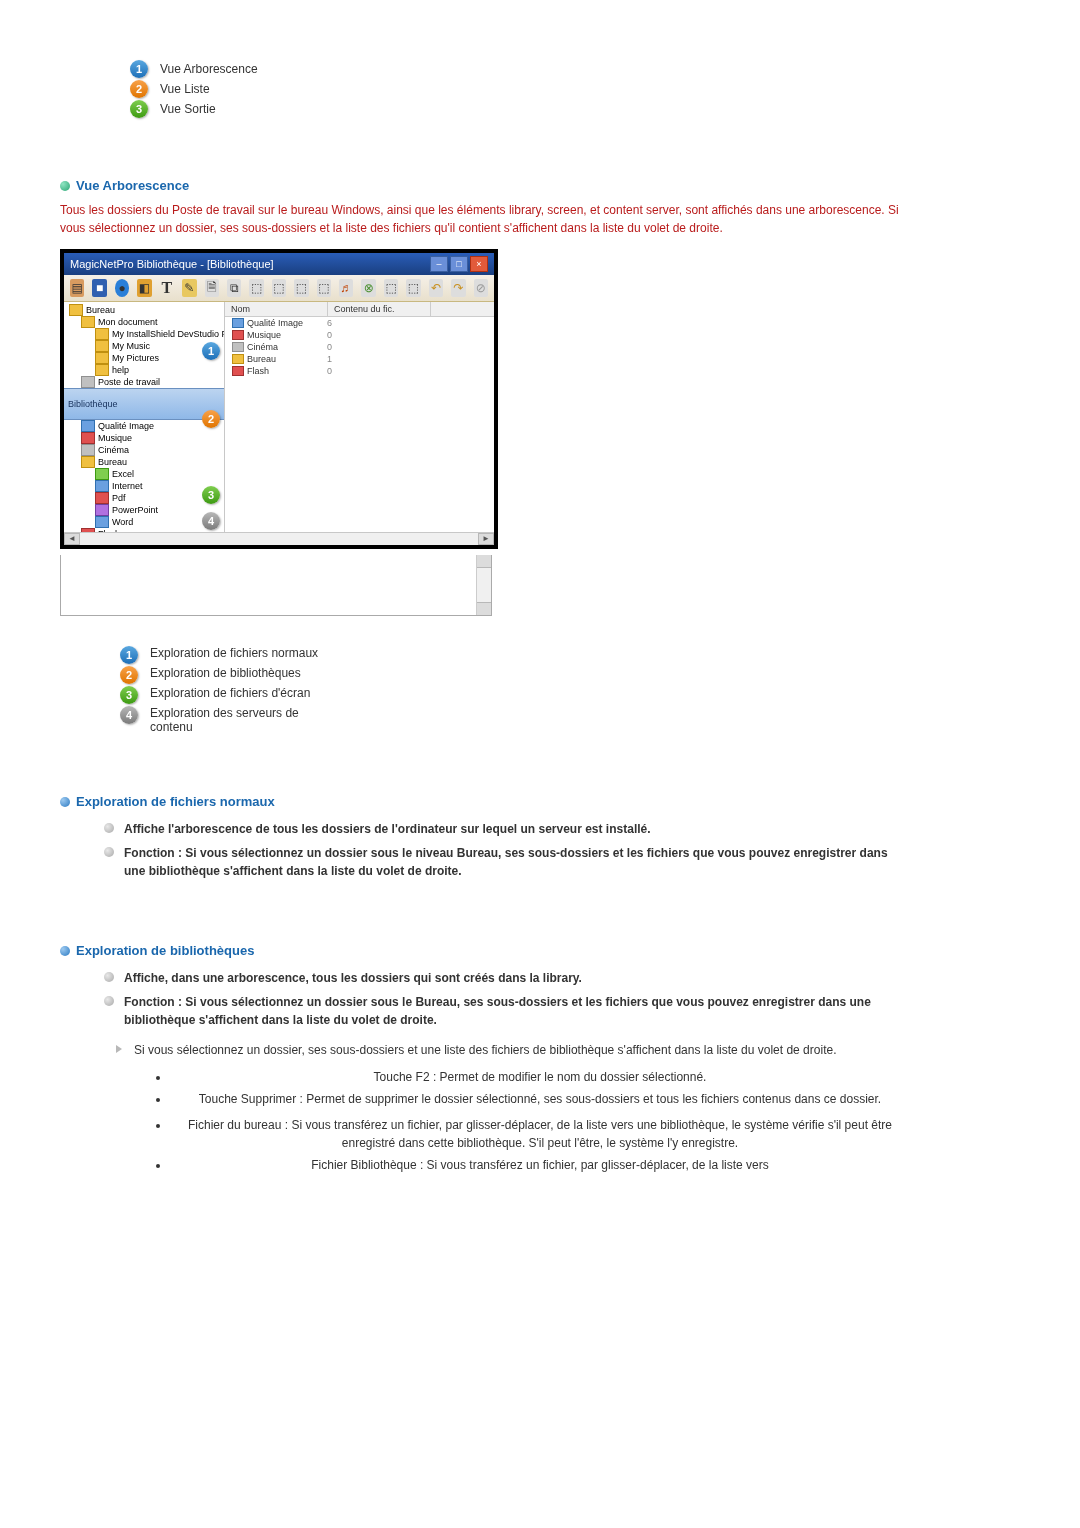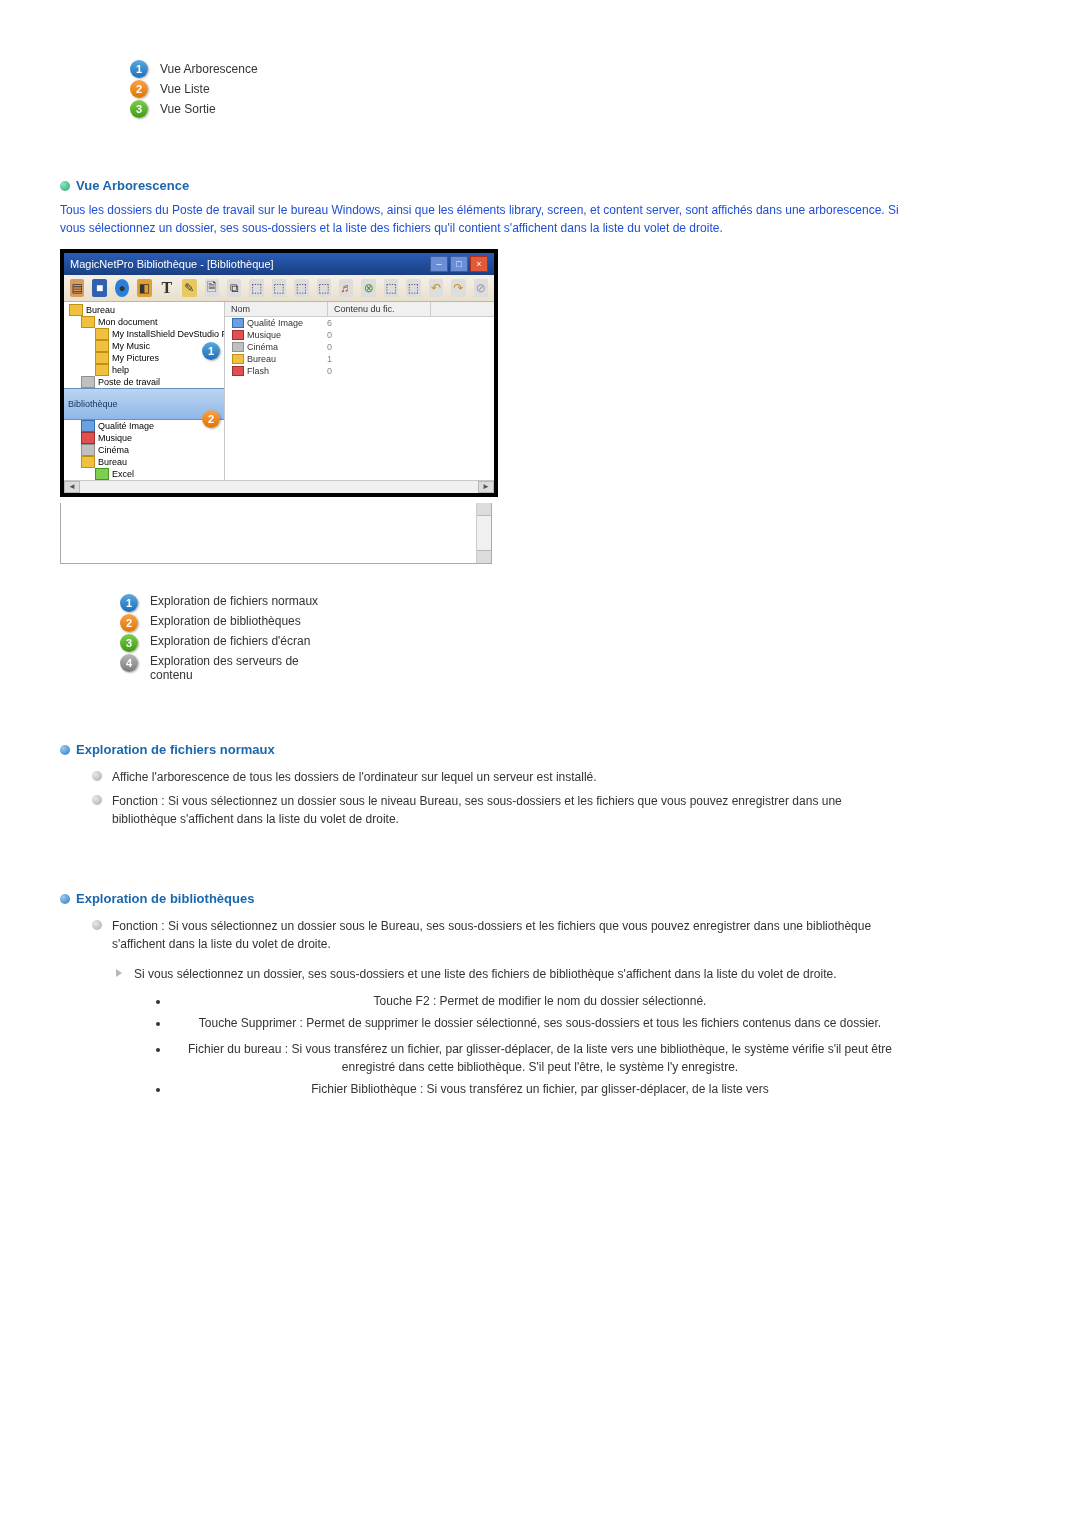--- a/index.html
+++ b/index.html
@@ -37,7 +37,7 @@
   }
   .dot-teal  { background: radial-gradient(circle at 30% 30%, #8fe5c2, #2aa574); }
   .dot-blue  { background: radial-gradient(circle at 30% 30%, #9cc9f0, #2b7ac2); }
-  .para { margin: 6px 0 12px 0; line-height: 1.5; font-size: 12px; color:#1d4ed8;}
+  .para { margin: 6px 0 12px 0; line-height: 1.5; font-size: 12px; color:#b91c1c;}
   .screenshot {
     margin: 12px 0 6px 0;
     width: 430px;

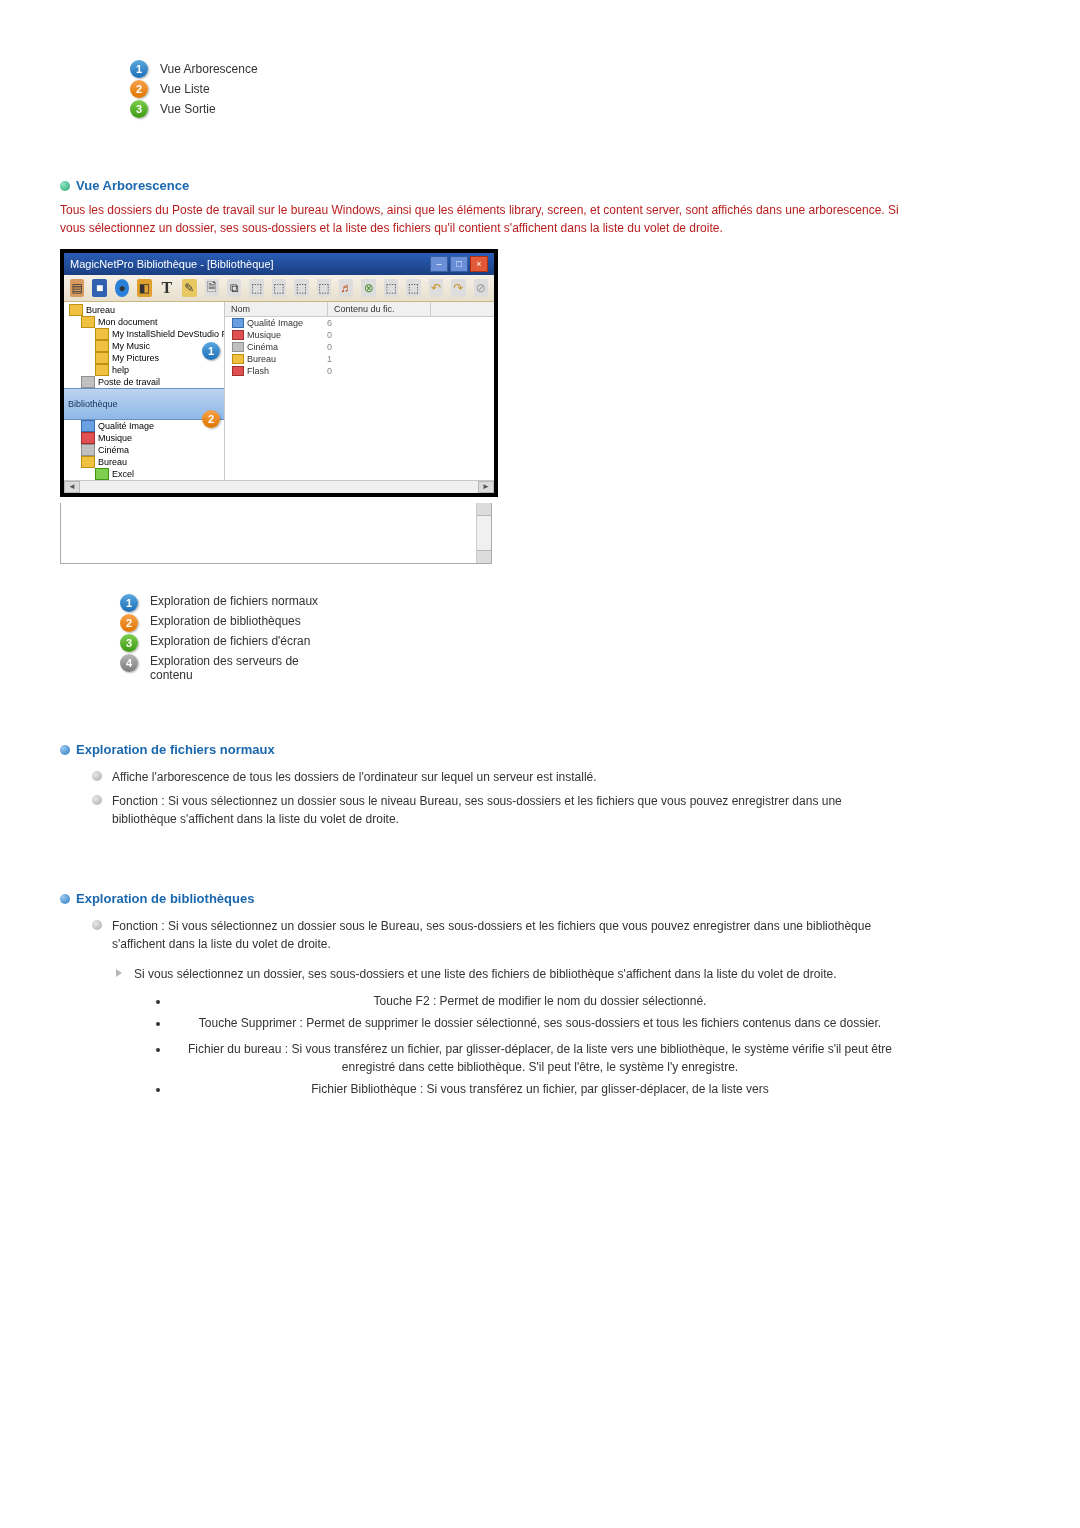--- a/index.html
+++ b/index.html
@@ -68,7 +68,7 @@
     width:18px; height:18px; background:#ddd; border-radius:2px;
     display:flex; align-items:center; justify-content:center; font-size:12px;
   }
-  .ss-body { display:flex; height:178px; }
+  .ss-body { display:flex; height:230px; }
   .ss-tree {
     width:160px; border-right:1px solid #c8c8c8; background:#fff; overflow:hidden;
     position:relative;

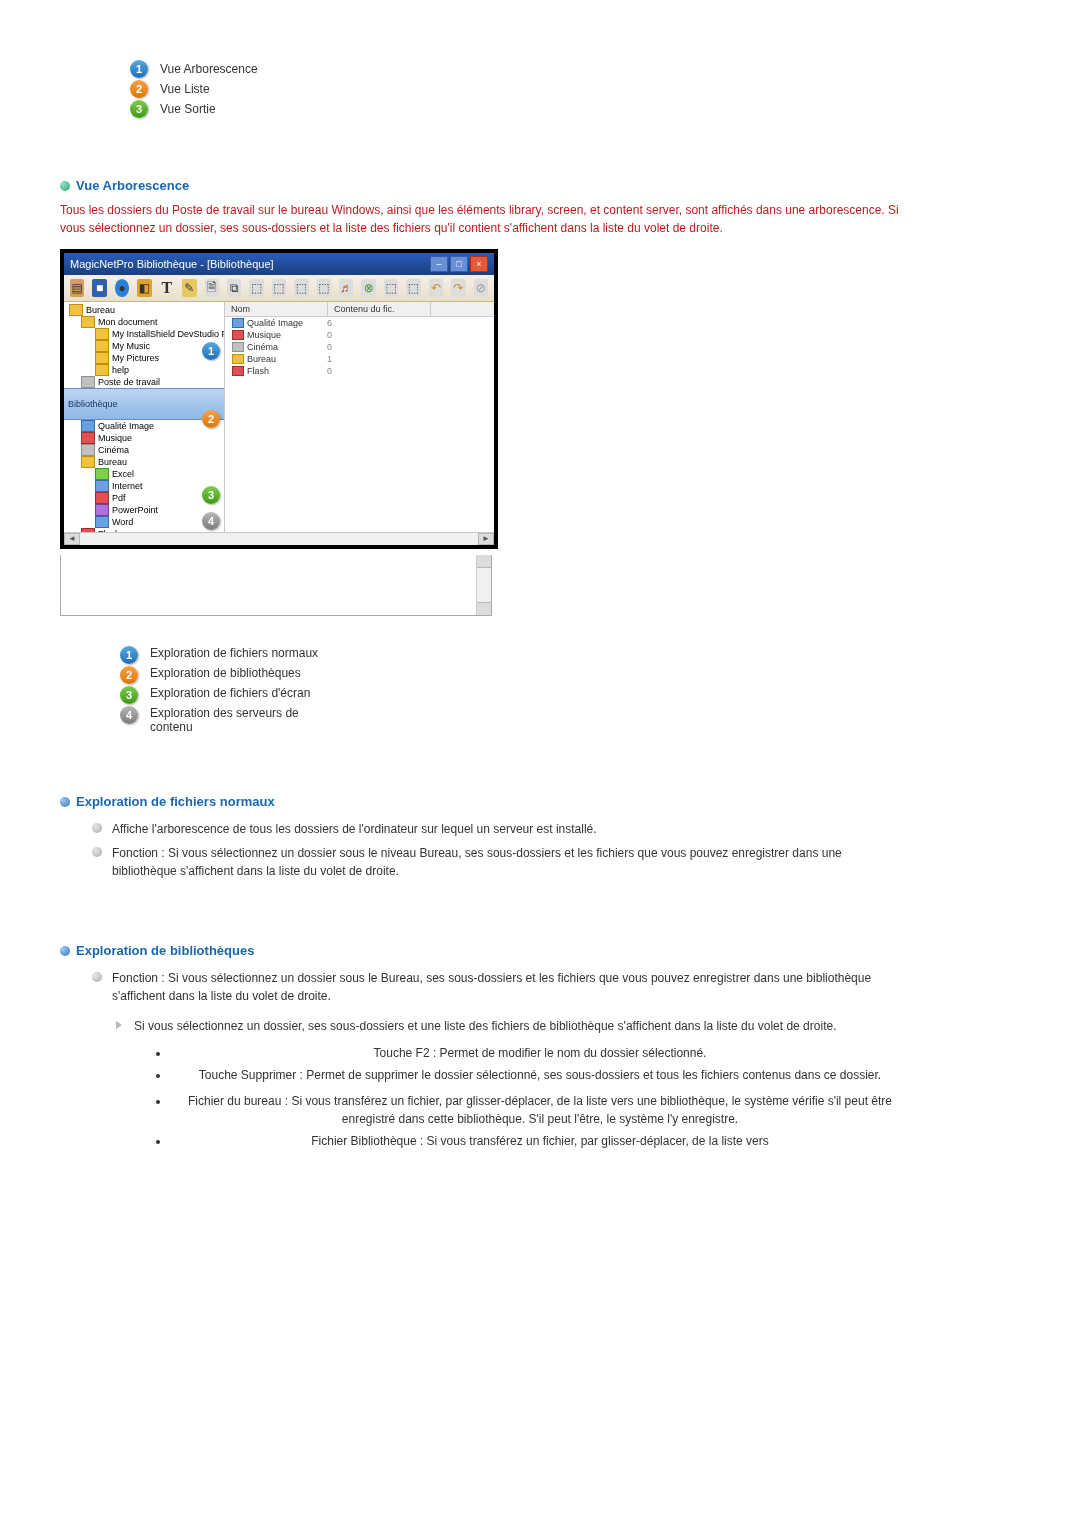--- a/index.html
+++ b/index.html
@@ -101,7 +101,7 @@
   .legend-block{ margin:30px 0 20px 60px;}
   .legend-block .legend-row{ align-items:flex-start;}
   .legend-block .legend-row span{ max-width:170px;}
-  ul.arrow-list{ list-style:none; padding-left:28px; margin:6px 4px;}
+  ul.arrow-list{ list-style:none; padding-left:28px; margin:6px 16px;font-weight:bold;}
   ul.arrow-list > li{ position:relative; padding:3px 0 3px 20px; line-height:1.5;}
   ul.arrow-list > li::before{
     content:''; position:absolute; left:0; top:6px; width:10px; height:10px;

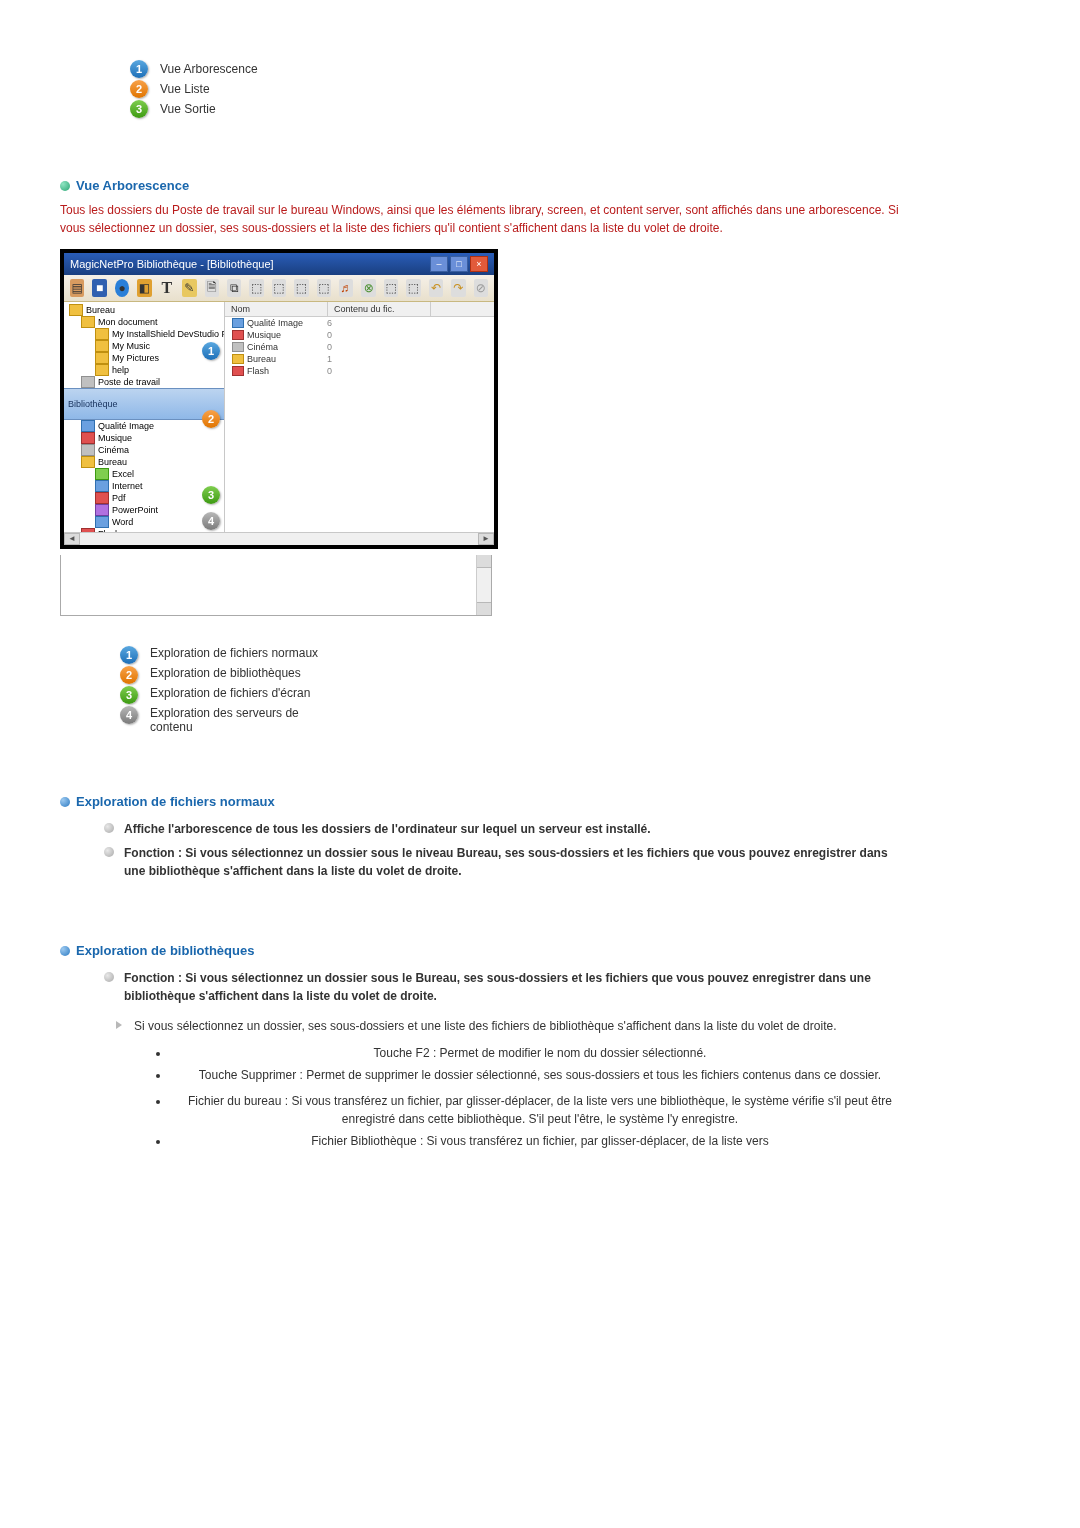--- a/index.html
+++ b/index.html
@@ -341,6 +341,7 @@
     <span>Exploration de bibliothèques</span>
   </div>
   <ul class="arrow-list">
+    <li>Affiche, dans une arborescence, tous les dossiers qui sont créés dans la library.</li>
     <li>Fonction : Si vous sélectionnez un dossier sous le Bureau, ses sous-dossiers et les fichiers que vous pouvez enregistrer dans une bibliothèque s'affichent dans la liste du volet de droite.</li>
   </ul>
   <ul class="sub-list" style="padding-left:56px">

